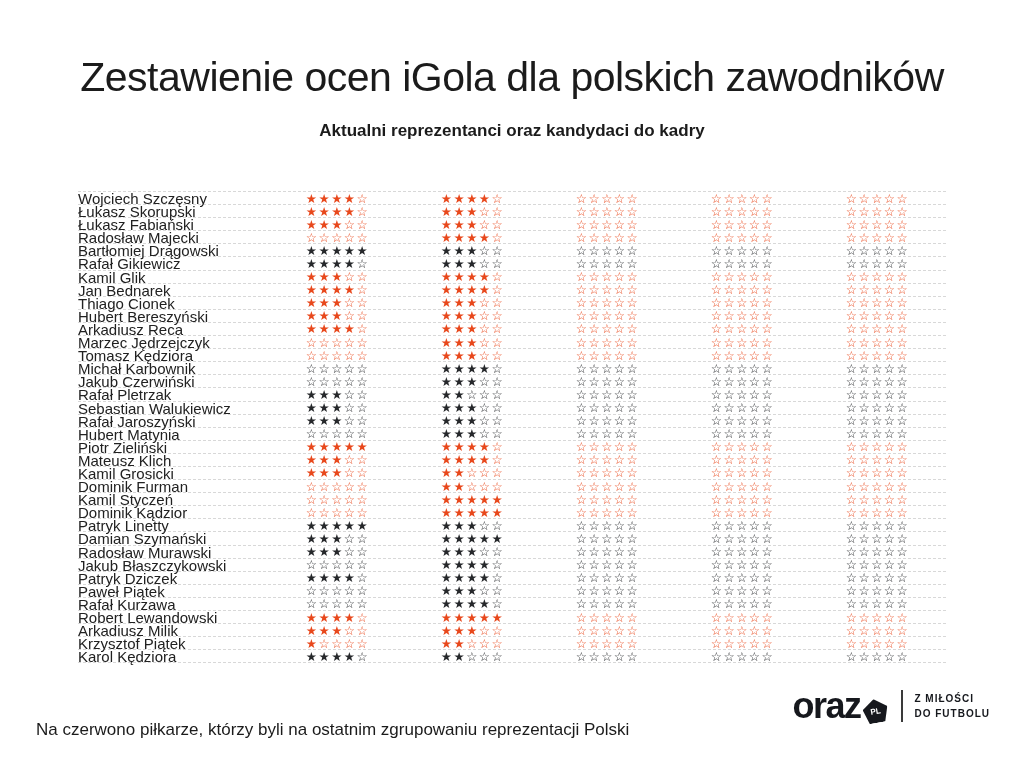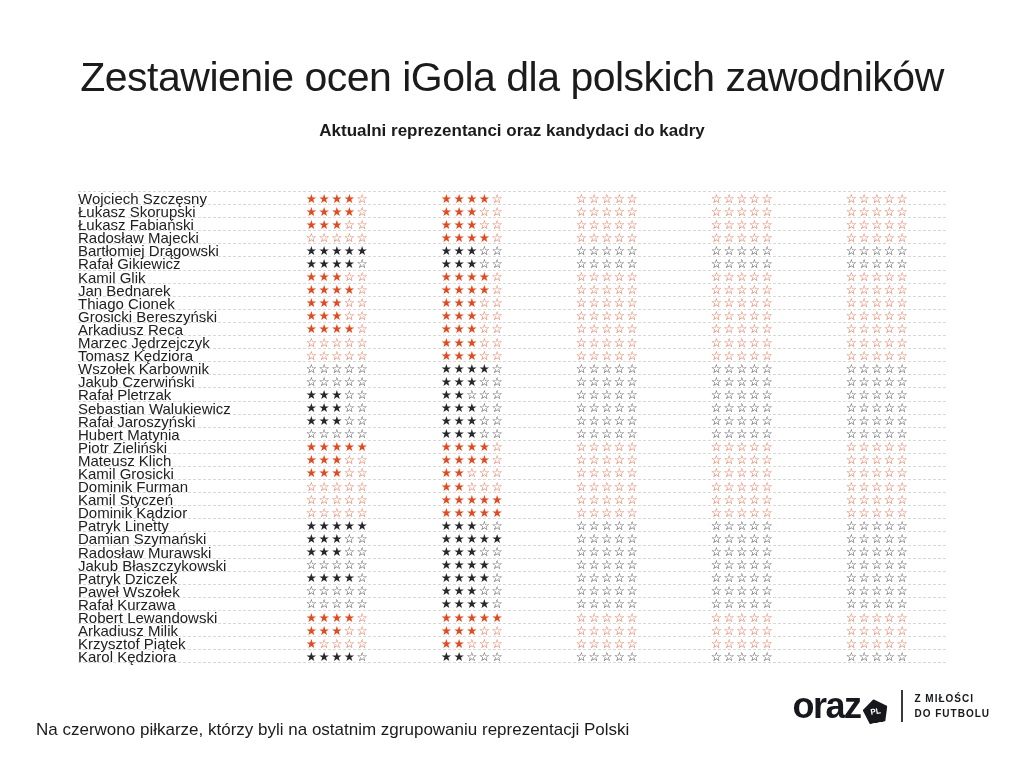--- a/index.html
+++ b/index.html
@@ -117,7 +117,7 @@
         <div class="rating-cell" style="color: rgb(232, 72, 28);">☆☆☆☆☆</div>
       </div>
       <div class="row">
-        <div class="player-name">Grosicki Bereszyński</div>
+        <div class="player-name">Hubert Bereszyński</div>
         <div class="rating-cell" style="color: rgb(232, 72, 28);">★★★☆☆</div>
         <div class="rating-cell" style="color: rgb(232, 72, 28);">★★★☆☆</div>
         <div class="rating-cell" style="color: rgb(232, 72, 28);">☆☆☆☆☆</div>

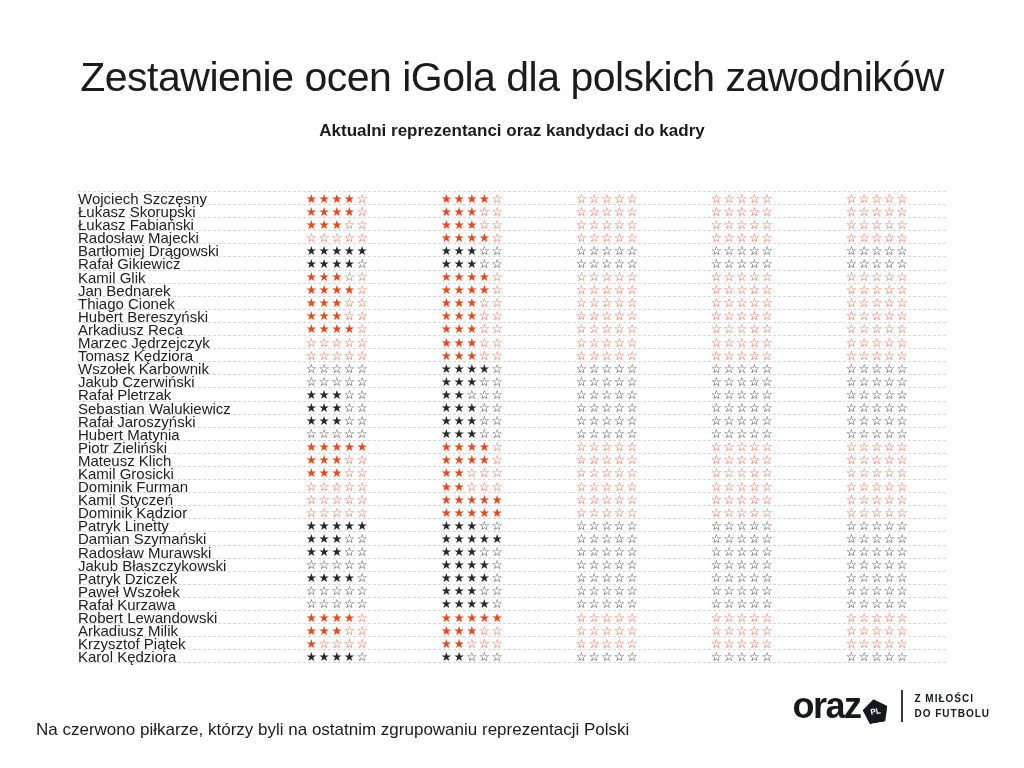--- a/index.html
+++ b/index.html
@@ -149,7 +149,7 @@
         <div class="rating-cell" style="color: rgb(232, 72, 28);">☆☆☆☆☆</div>
       </div>
       <div class="row">
-        <div class="player-name">Wszołek Karbownik</div>
+        <div class="player-name">Michał Karbownik</div>
         <div class="rating-cell" style="color: rgb(38, 40, 43);">☆☆☆☆☆</div>
         <div class="rating-cell" style="color: rgb(38, 40, 43);">★★★★☆</div>
         <div class="rating-cell" style="color: rgb(38, 40, 43);">☆☆☆☆☆</div>

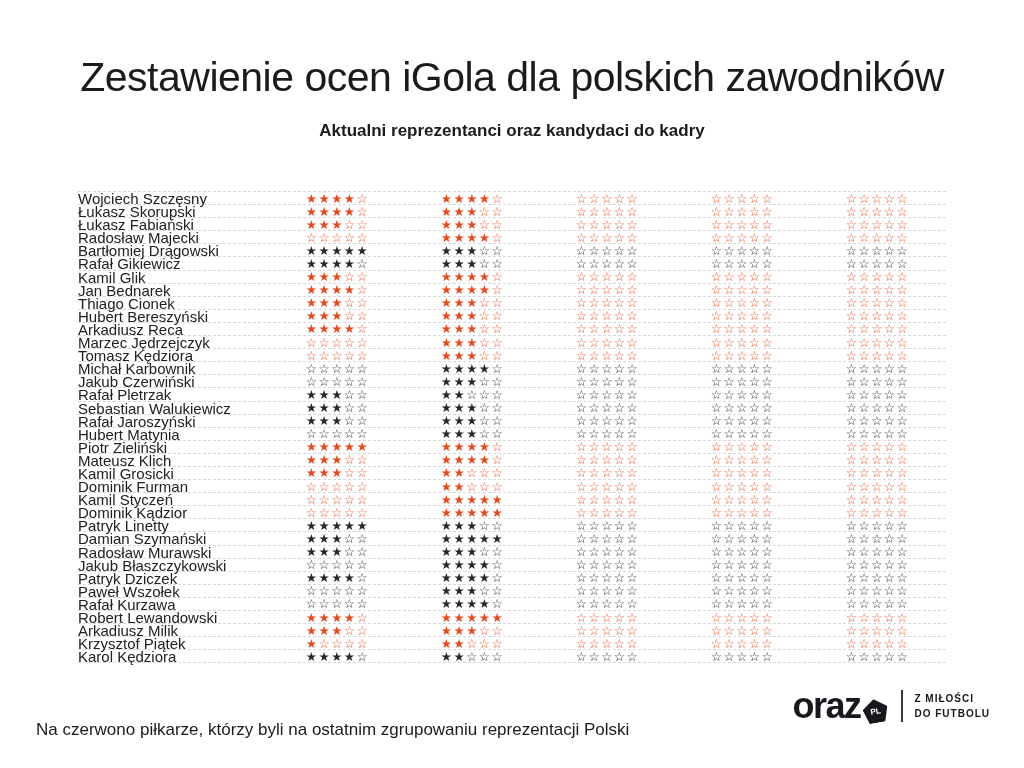--- a/index.html
+++ b/index.html
@@ -285,7 +285,7 @@
         <div class="rating-cell" style="color: rgb(38, 40, 43);">☆☆☆☆☆</div>
       </div>
       <div class="row">
-        <div class="player-name">Paweł Wszołek</div>
+        <div class="player-name">Paweł Piątek</div>
         <div class="rating-cell" style="color: rgb(38, 40, 43);">☆☆☆☆☆</div>
         <div class="rating-cell" style="color: rgb(38, 40, 43);">★★★☆☆</div>
         <div class="rating-cell" style="color: rgb(38, 40, 43);">☆☆☆☆☆</div>

